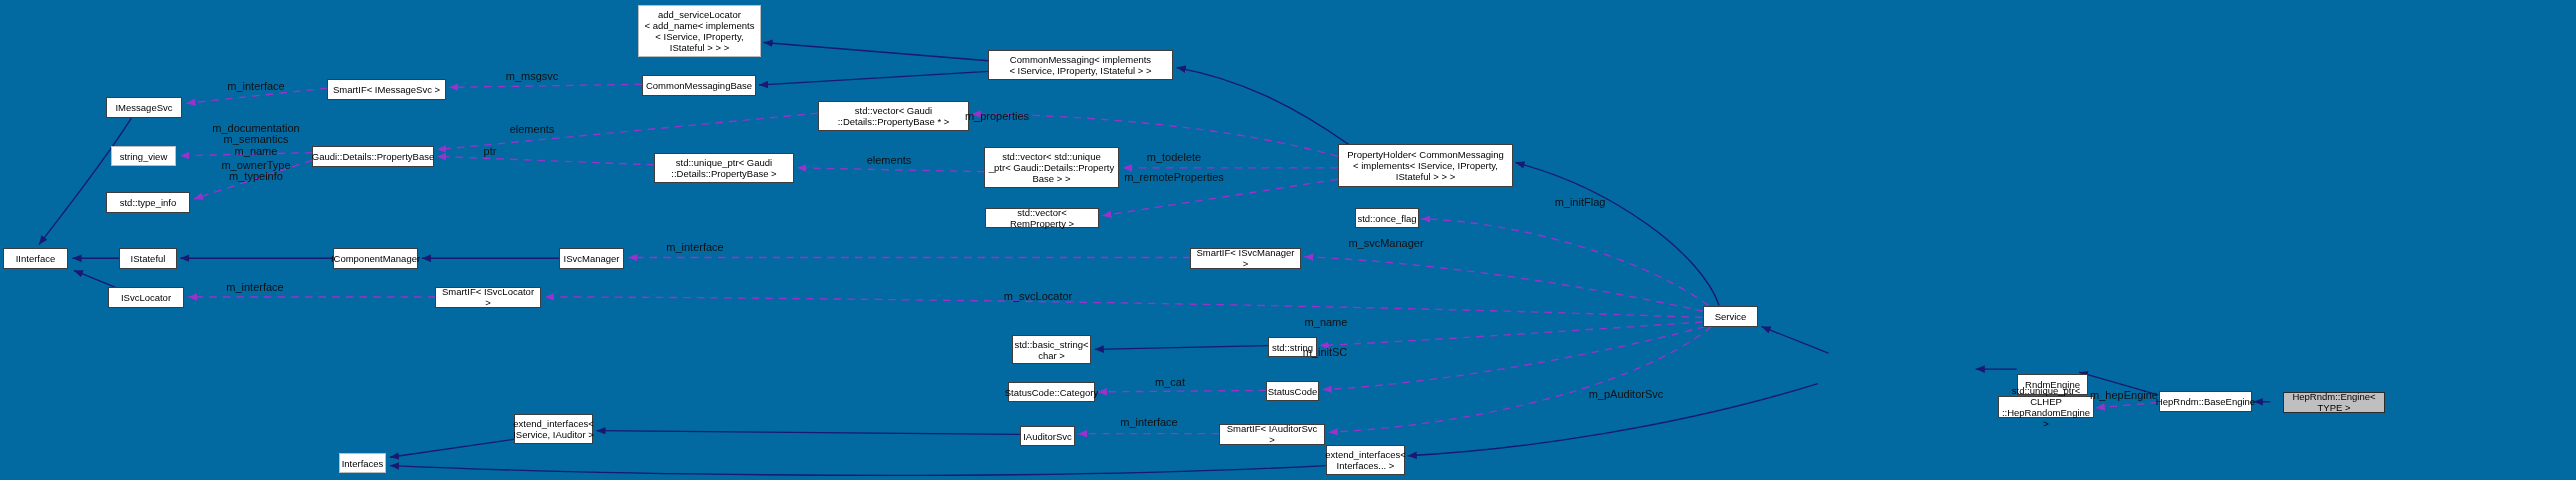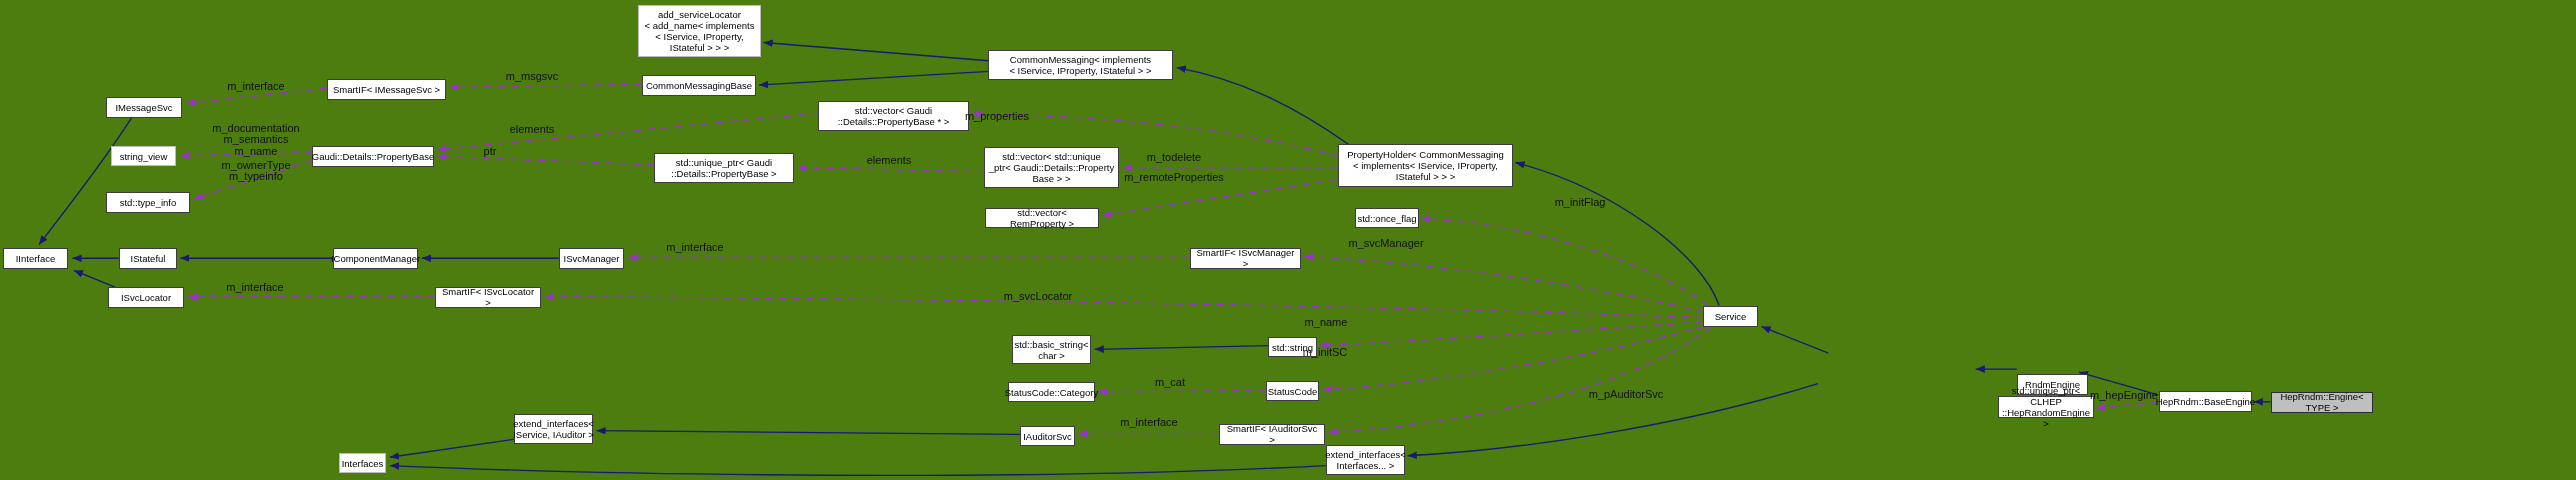--- a/index.html
+++ b/index.html
@@ -3,7 +3,7 @@
 <meta charset="utf-8">
 <style>
   html,body{margin:0;padding:0;background:#ffffff;}
-  #canvas{position:relative;width:2576px;height:480px;background:#4d7c0f;overflow:hidden;
+  #canvas{position:relative;width:2576px;height:480px;background:#0369a1;overflow:hidden;
           font-family:"Liberation Sans",sans-serif;}
   #edges{position:absolute;left:0;top:0;width:2576px;height:480px;}
   .node{position:absolute;display:flex;align-items:center;justify-content:center;

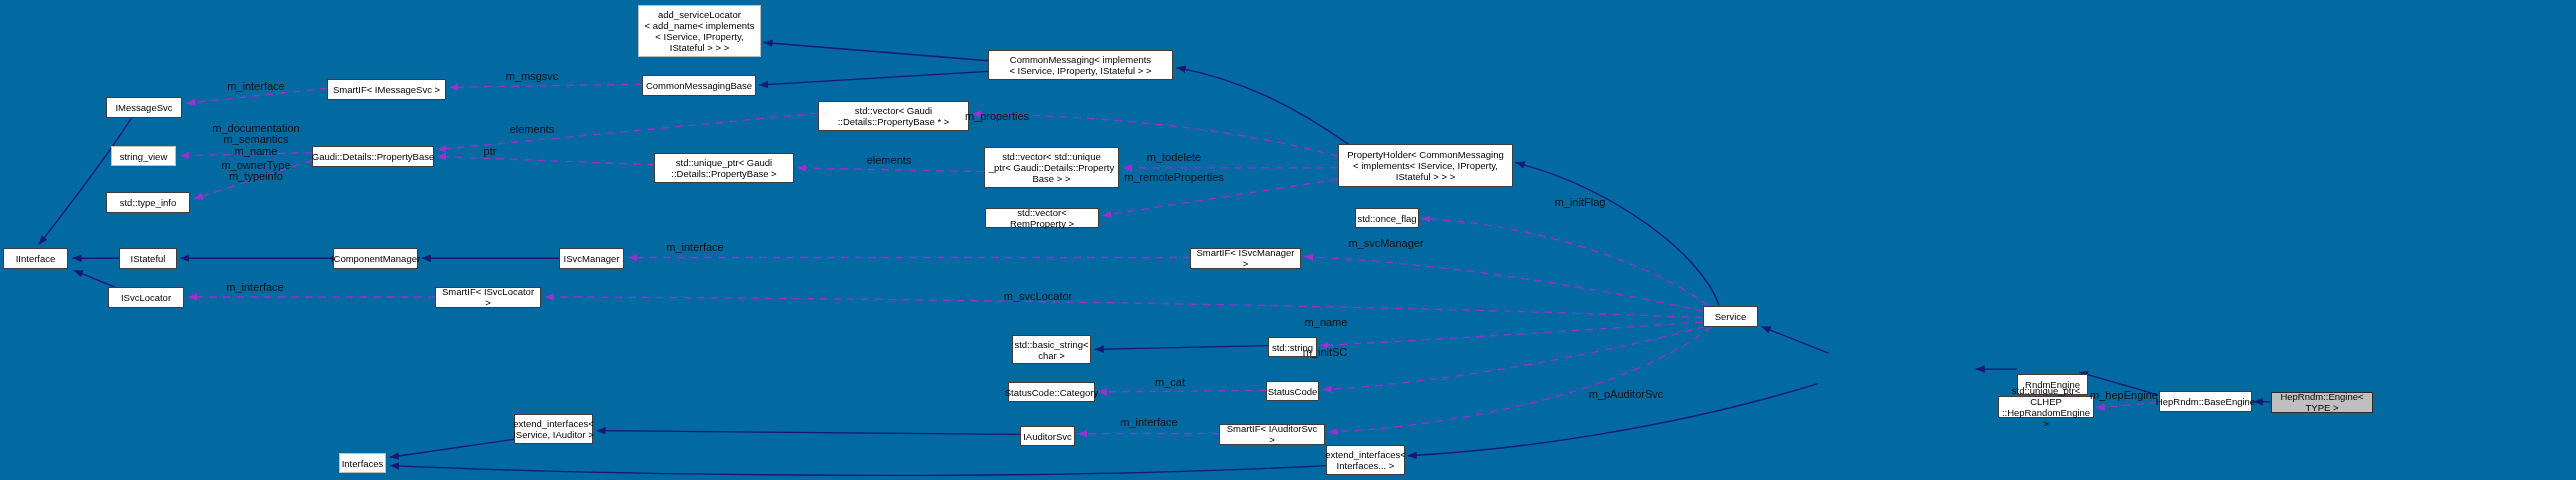--- a/index.html
+++ b/index.html
@@ -11,7 +11,7 @@
         font-size:9.5px;line-height:11px;color:#000;text-align:center;
         white-space:pre-line;padding:0.8px 3px;}
   .node.ext{border:0.9px solid #bdbdbd;}
-  .node.current{background:#bfbfbf;border-color:#2b2b2b;}
+  .node.current{background:#bfbfbf;border-color:#2b2b2b;margin-left:12px;}
   .elabel{position:absolute;transform:translate(-50%,-50%);font-size:11px;
           color:#101010;white-space:nowrap;}
 </style>

